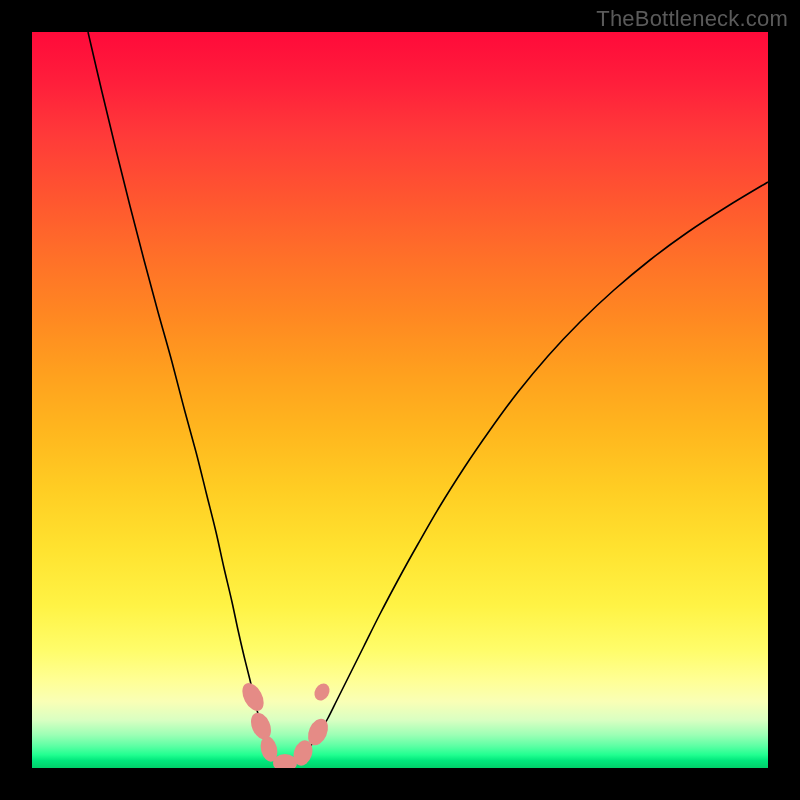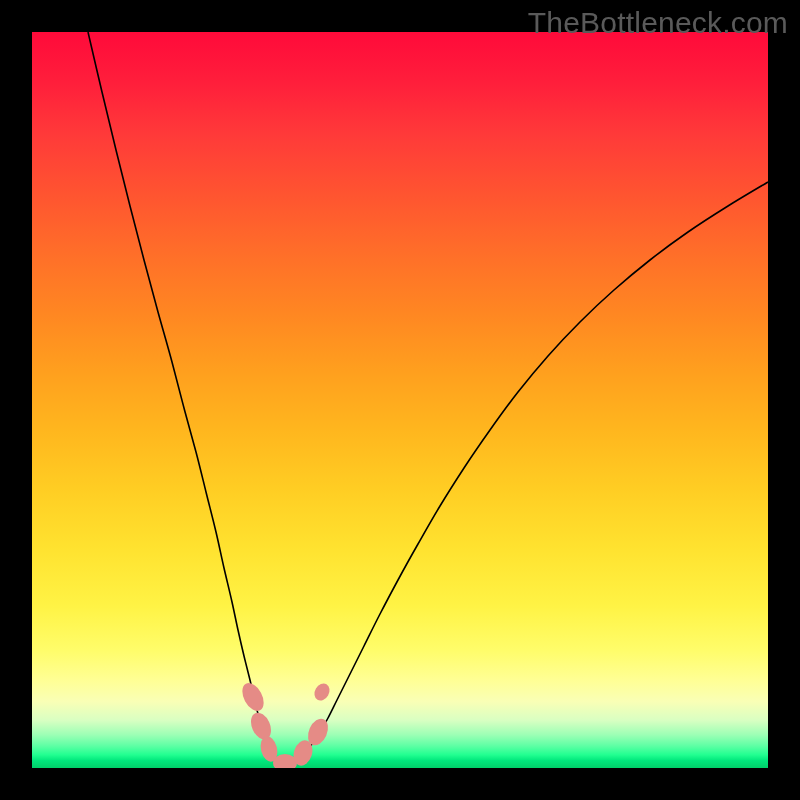--- a/index.html
+++ b/index.html
@@ -15,7 +15,7 @@
     top: 6px;
     right: 12px;
     font-family: Arial, Helvetica, sans-serif;
-    font-size: 30px;
+    font-size: 22px;
     font-weight: 500;
     color: #5a5a5a;
     letter-spacing: 0.2px;

